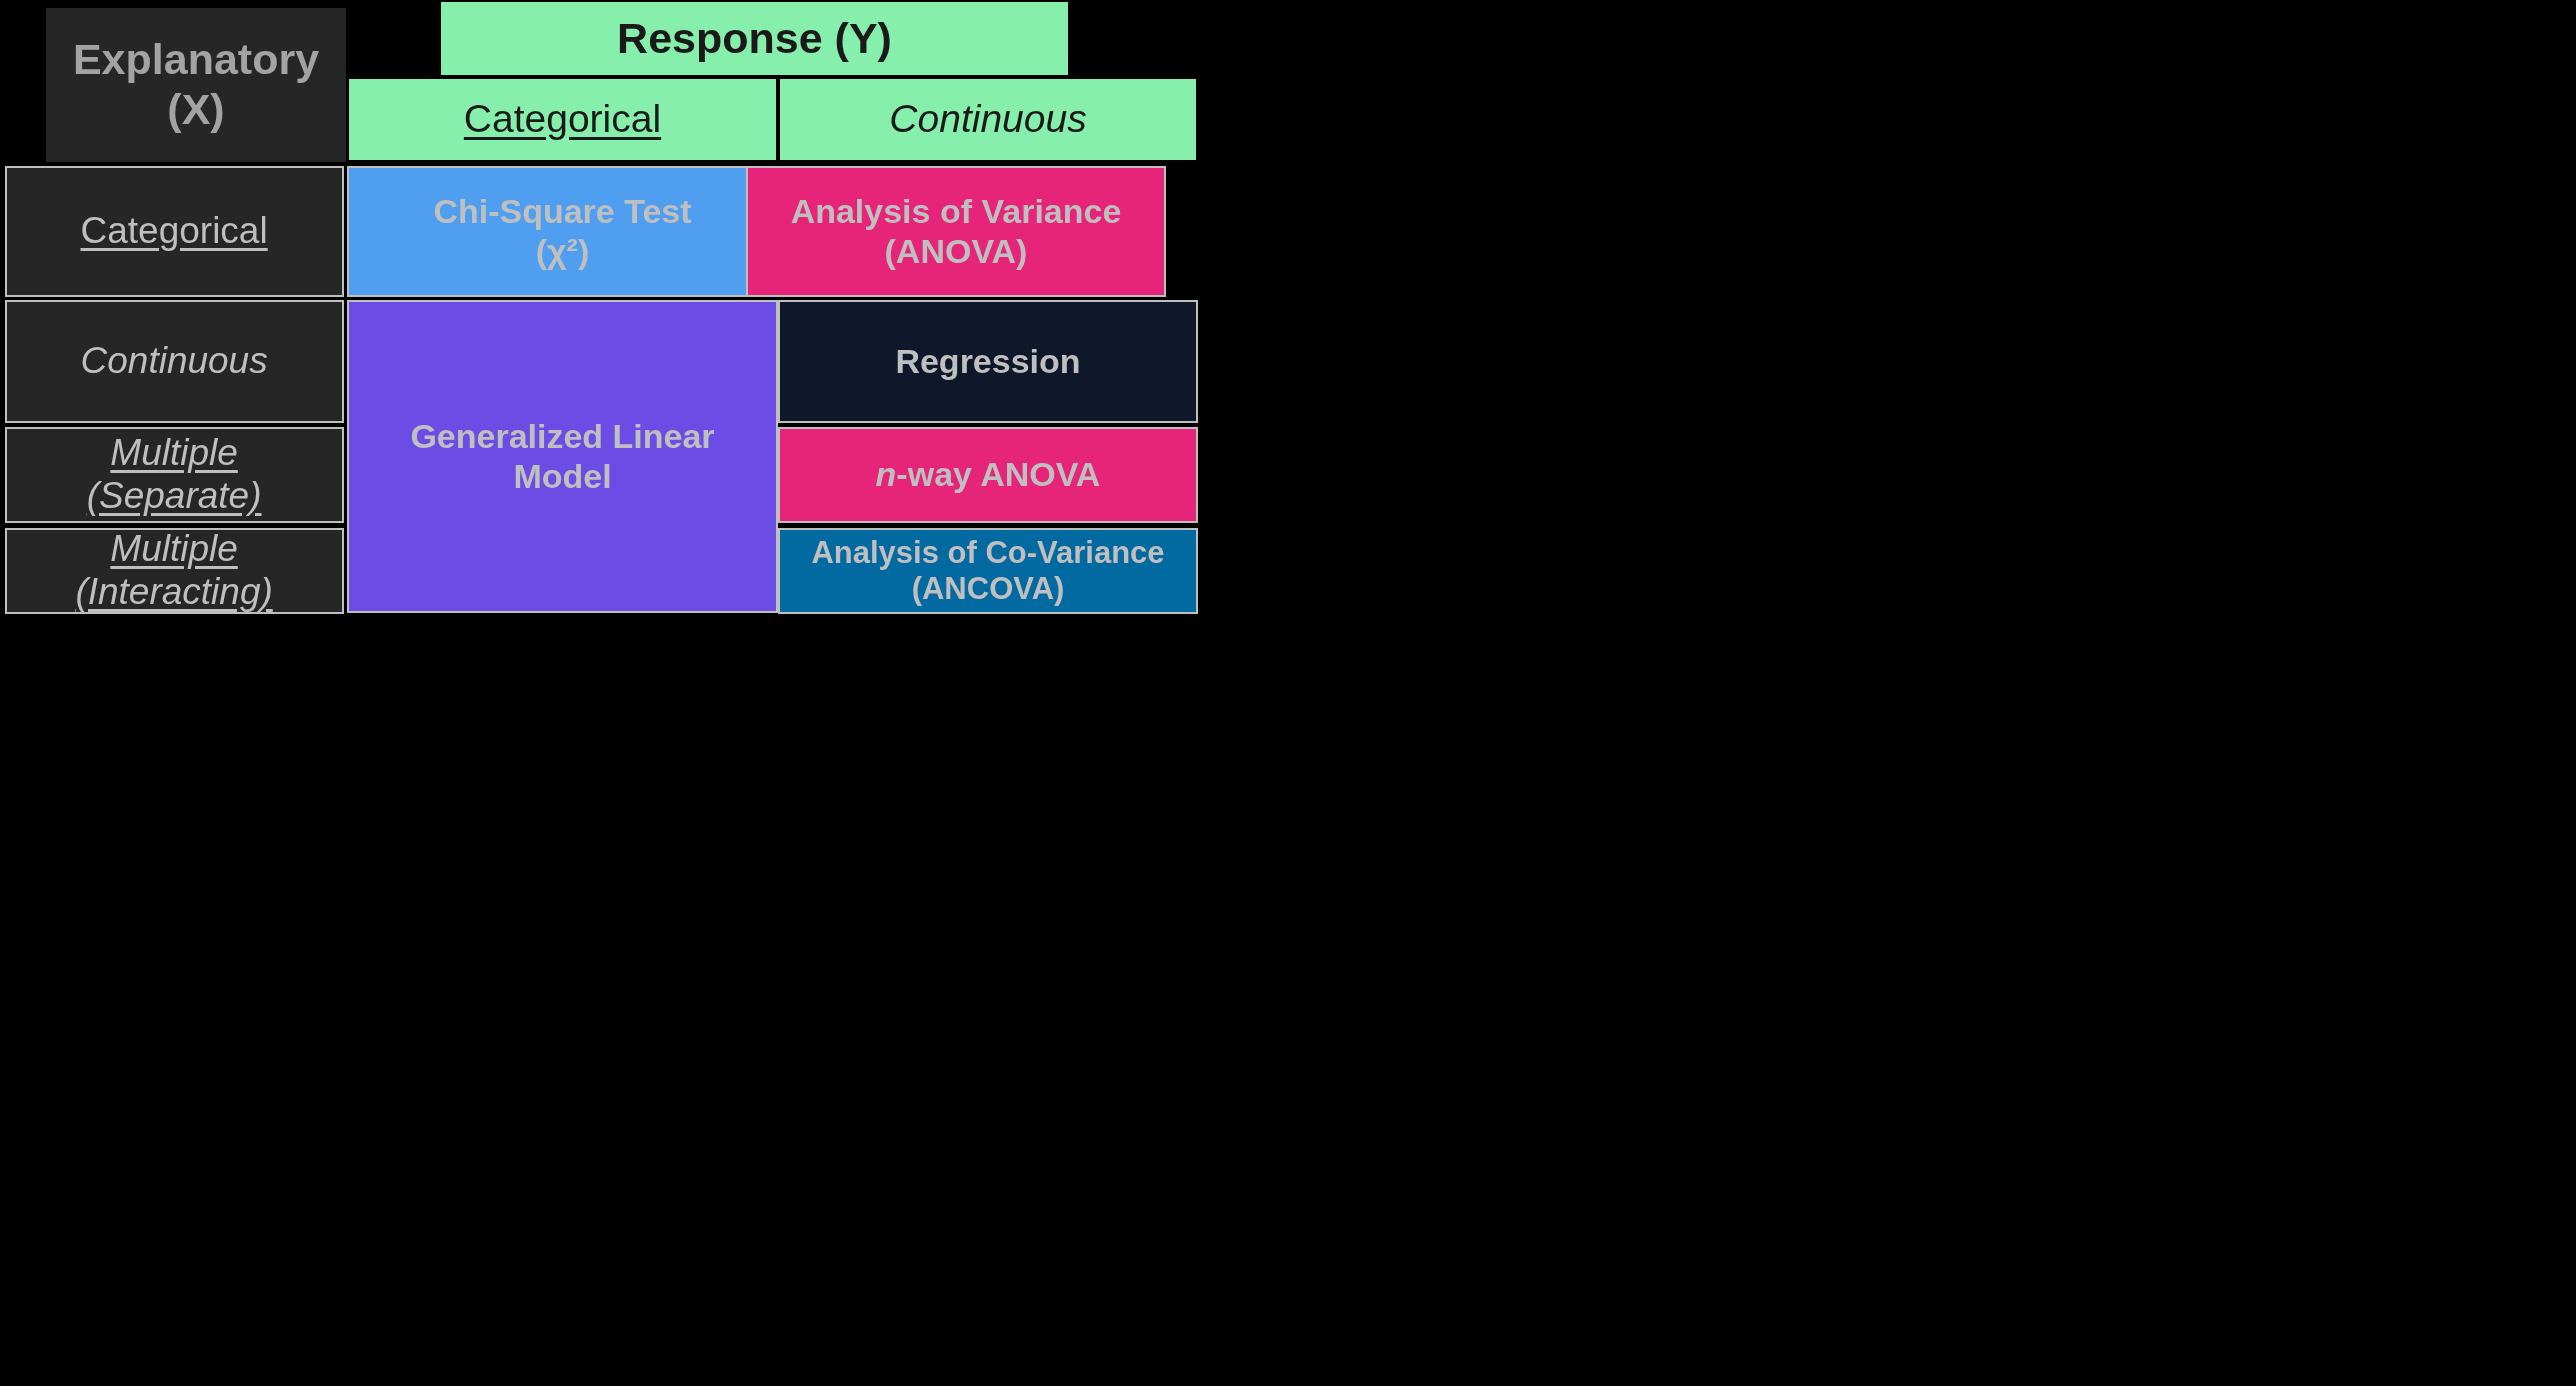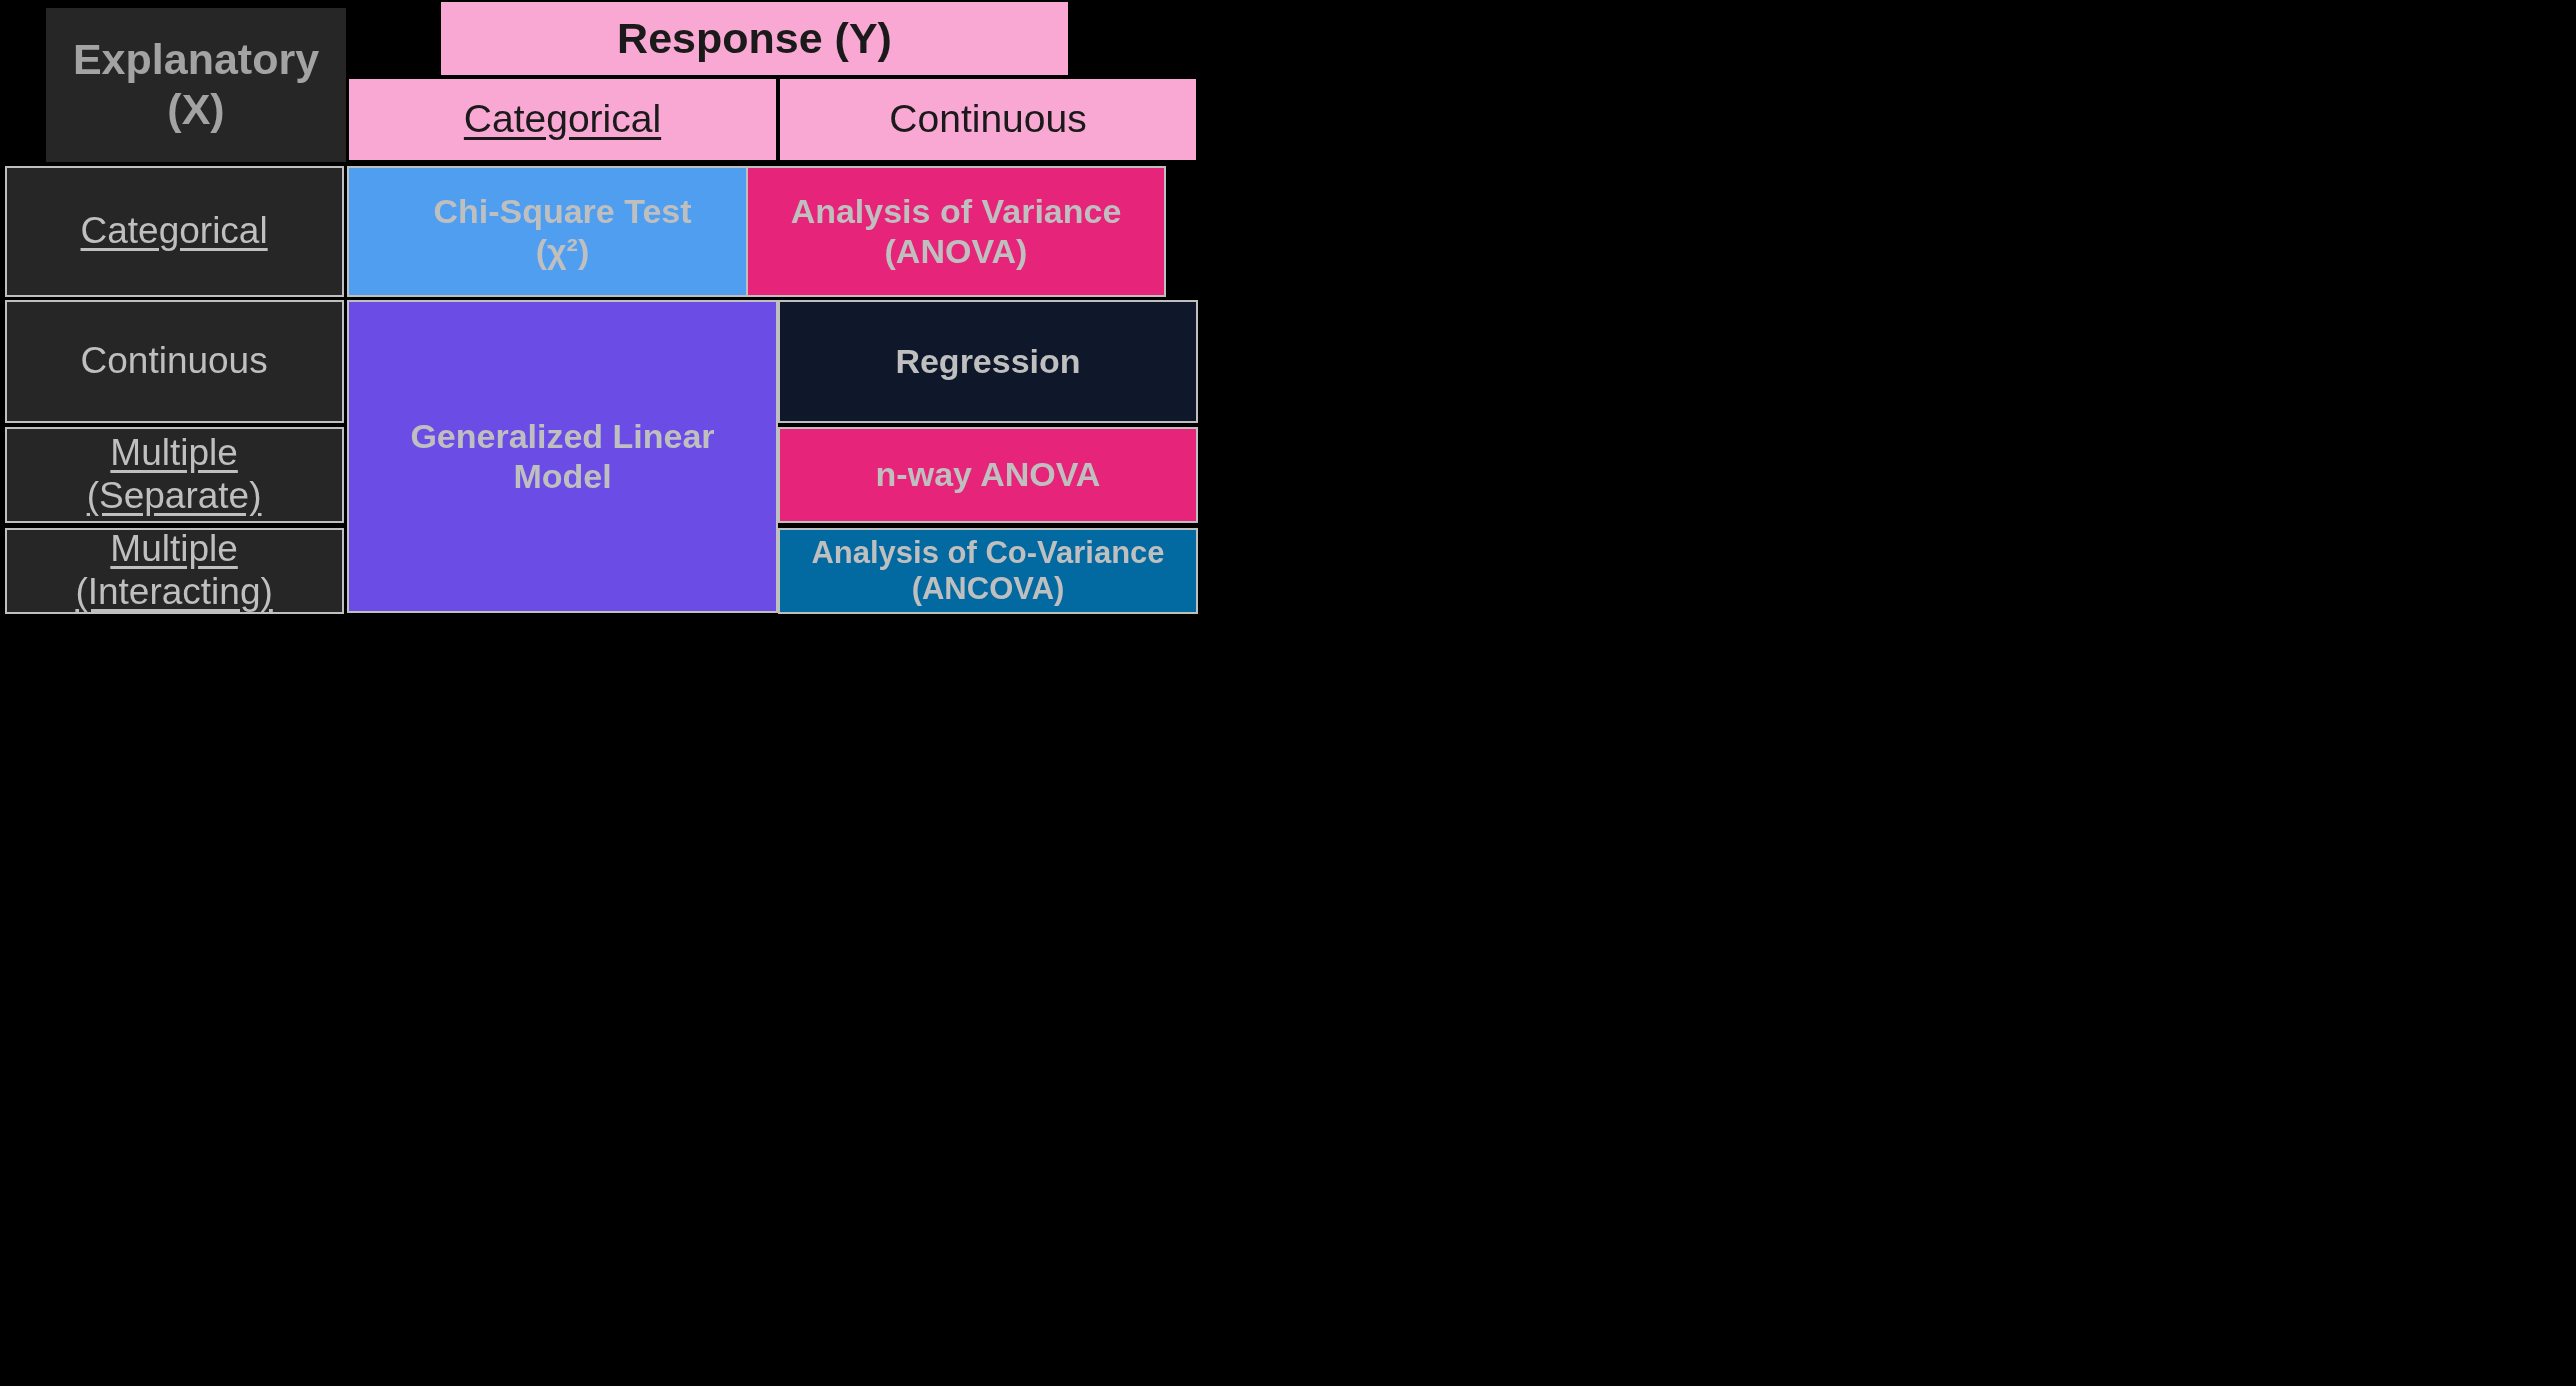--- a/index.html
+++ b/index.html
@@ -37,7 +37,7 @@
     border: none;
   }
   .hdr-gray {
-    background: #f9a8d4;
+    background: #86efac;
     color: #1a1a1a;
     border: 2.3px solid #000;
     font-weight: 700;

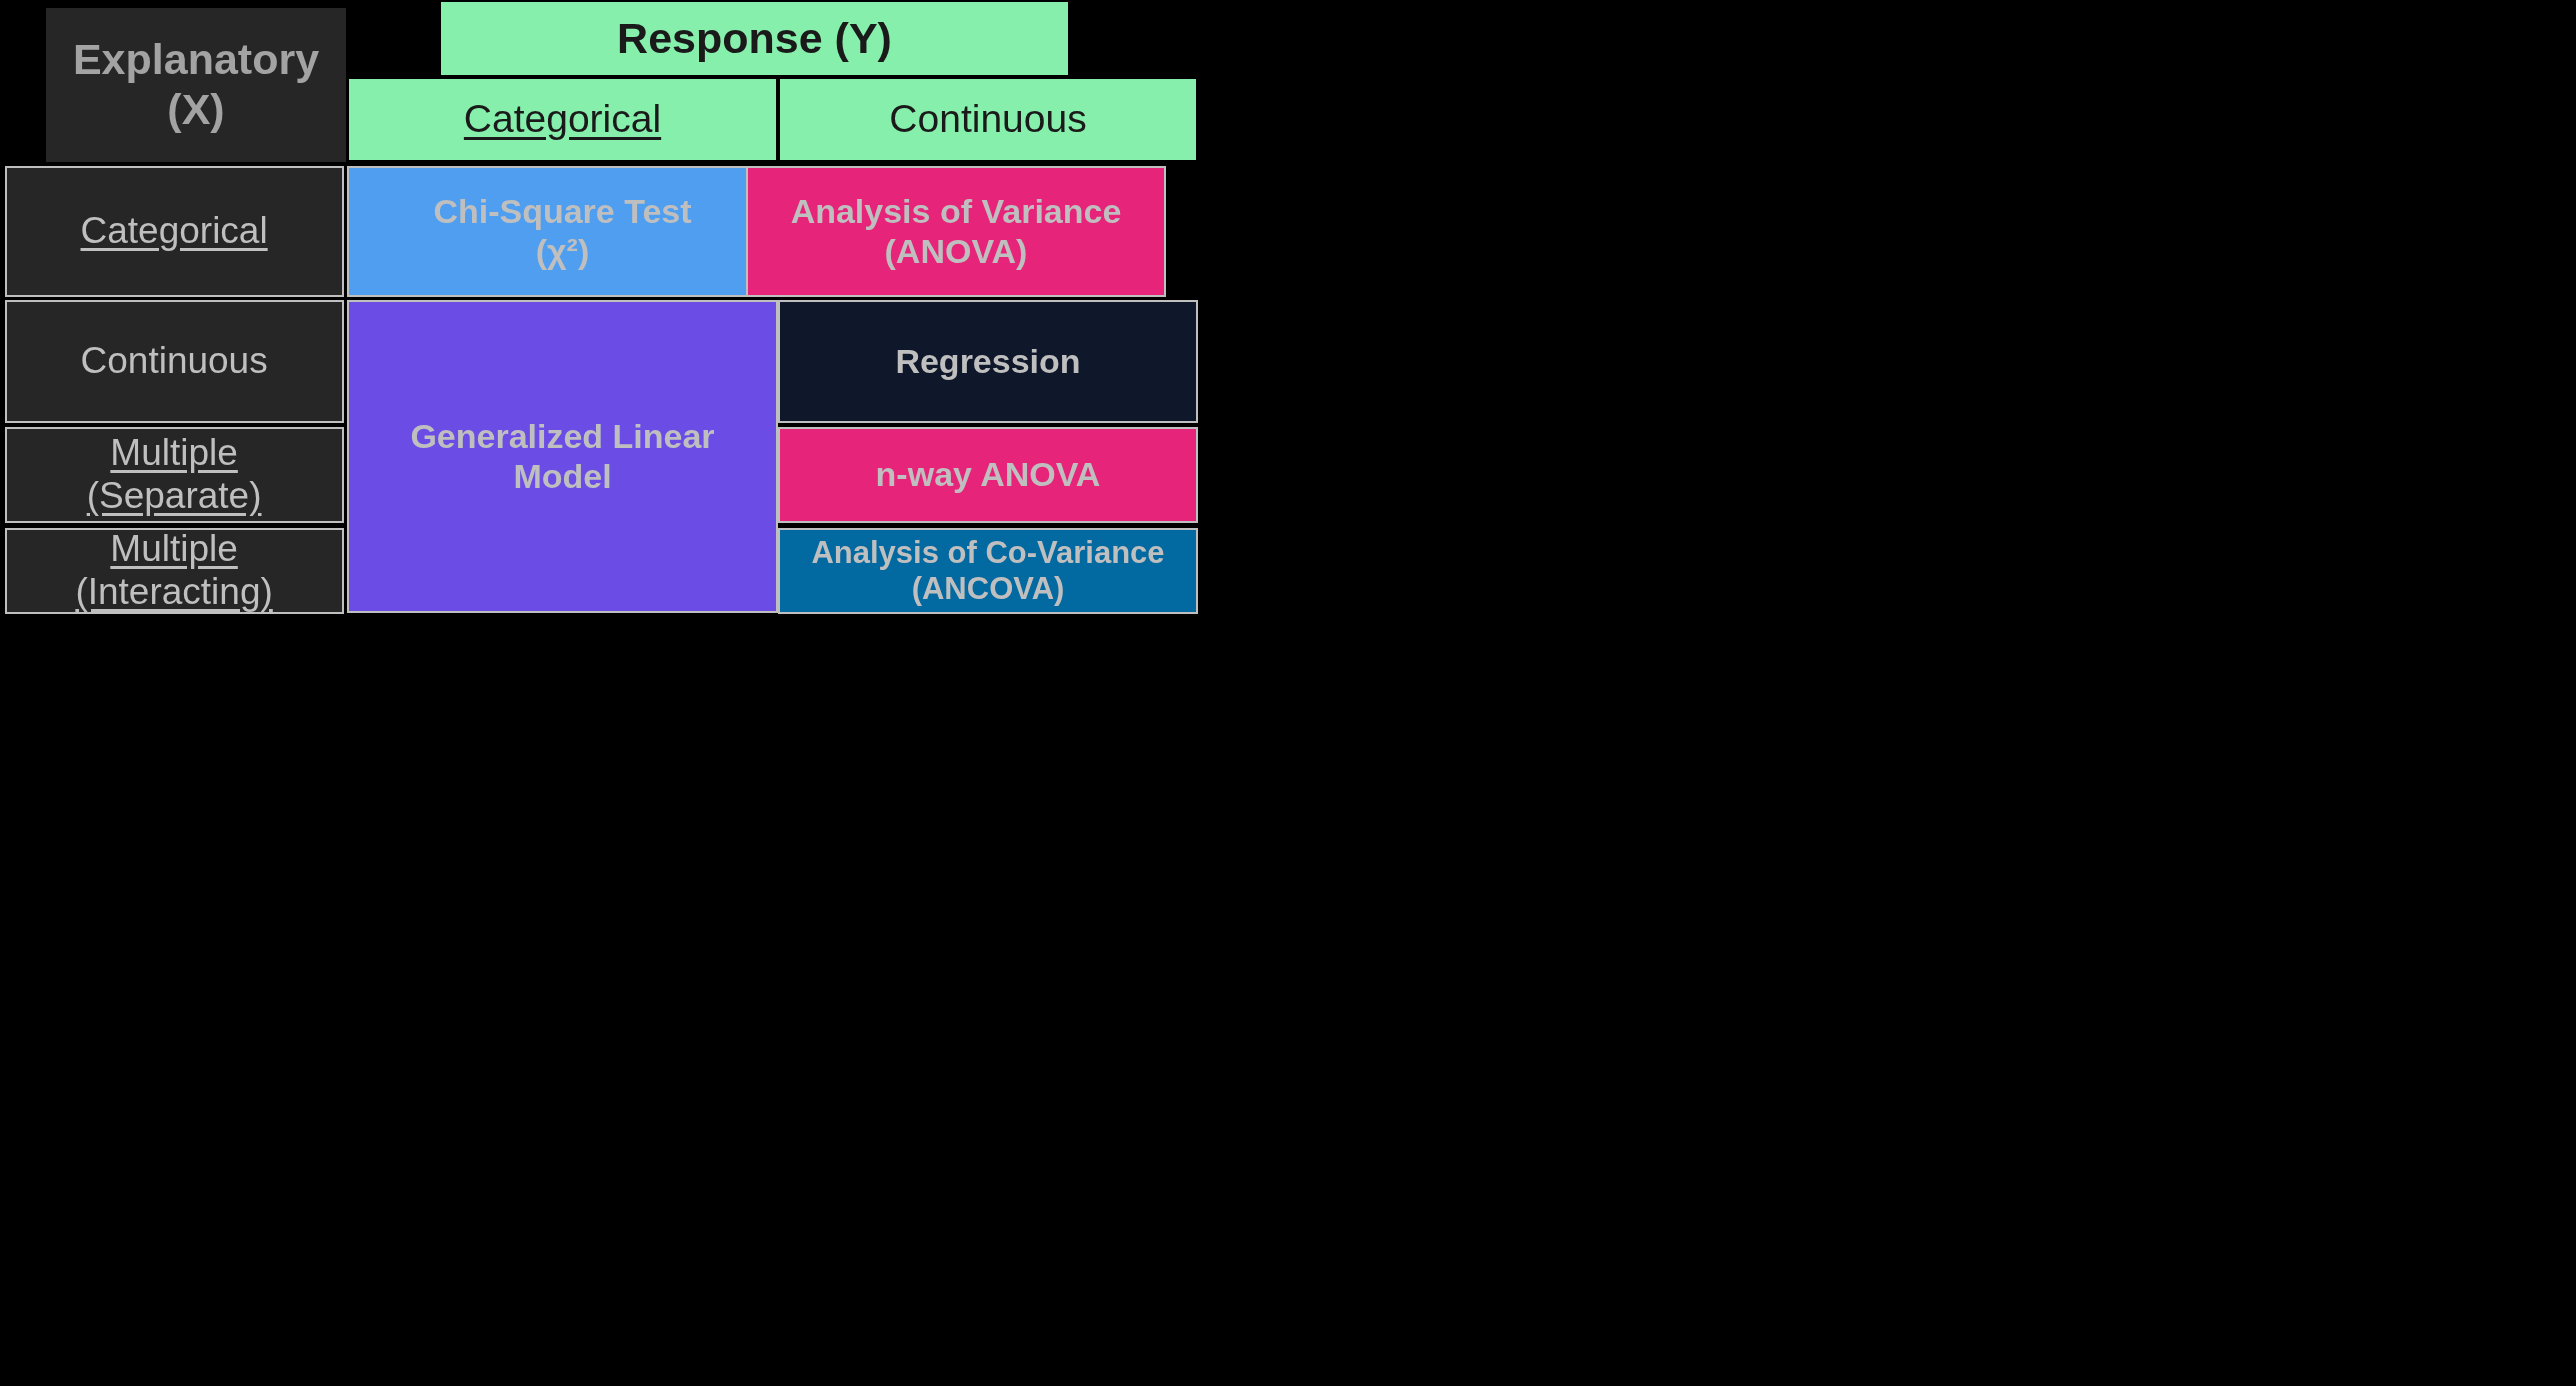--- a/index.html
+++ b/index.html
@@ -60,7 +60,7 @@
   .fs-body-sm { font-size: 31px; }
 
   .ul { text-decoration: underline; text-underline-offset: 4.6px; }
-  .it { }
+  .it { font-style: italic; }
 
   
 </style>

